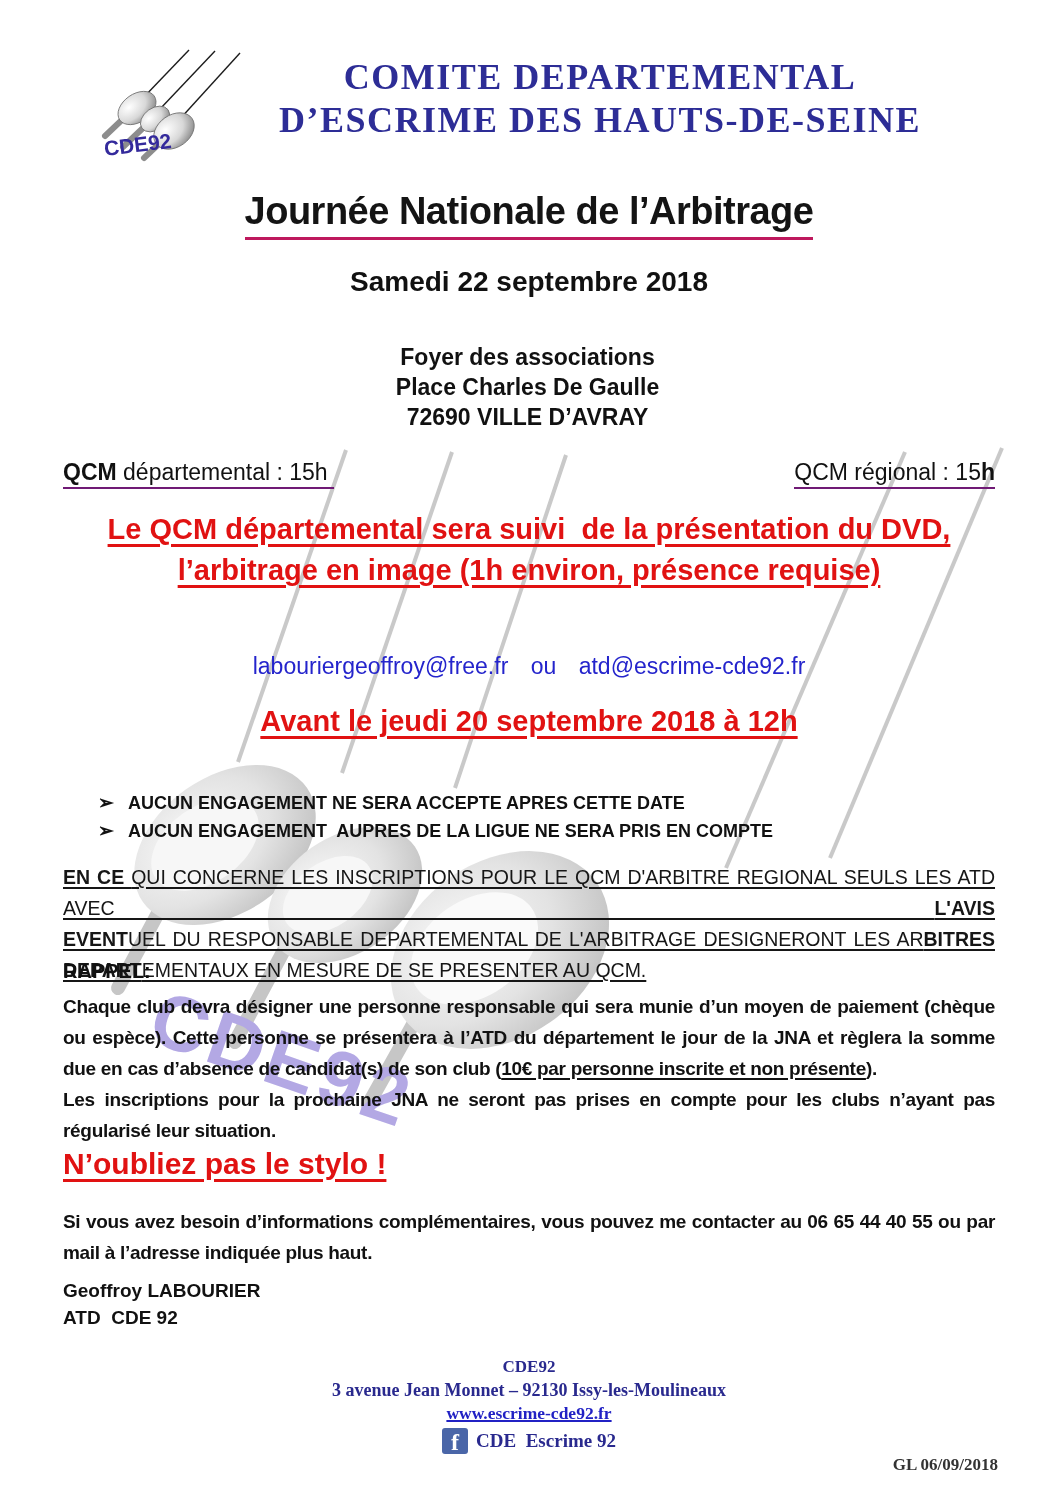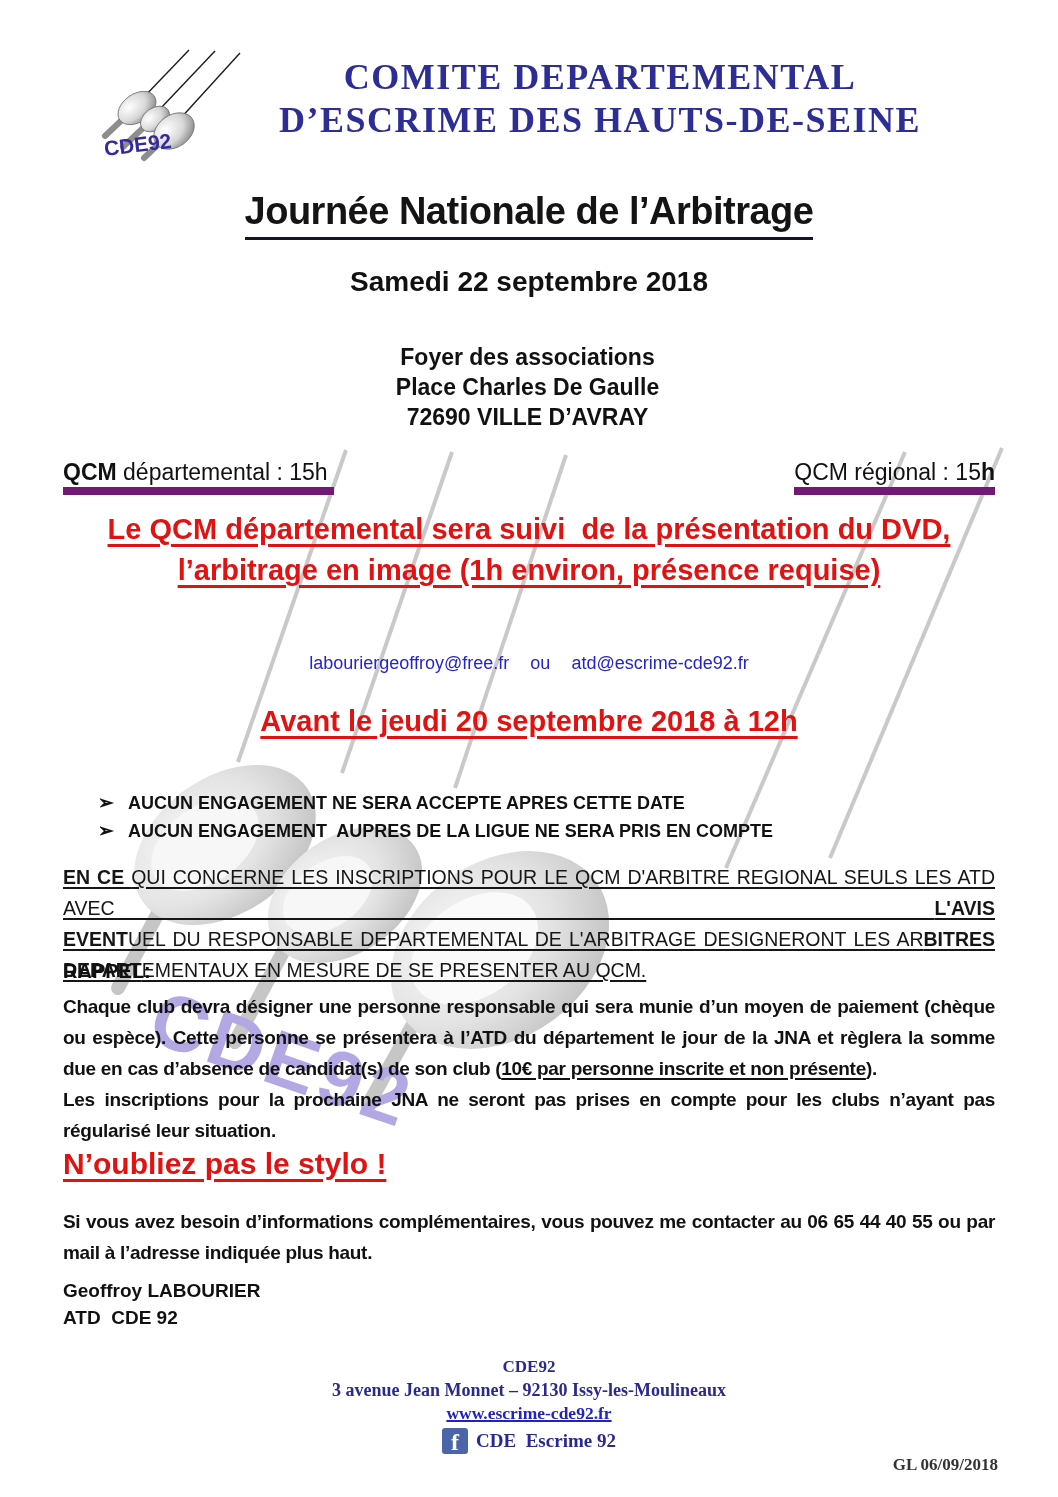--- a/index.html
+++ b/index.html
@@ -27,7 +27,7 @@
   .title-row { left:0; top:190px; width:1058px; text-align:center; }
   .title {
     display:inline-block; font-size:38px; font-weight:bold; color:#141414;
-    border-bottom:3px solid #0f172a; padding-bottom:4px; letter-spacing:-0.5px;
+    border-bottom:3px solid #be185d; padding-bottom:4px; letter-spacing:-0.5px;
   }
 
   .date { left:0; top:266px; width:1058px; text-align:center; font-size:28px; font-weight:bold; }

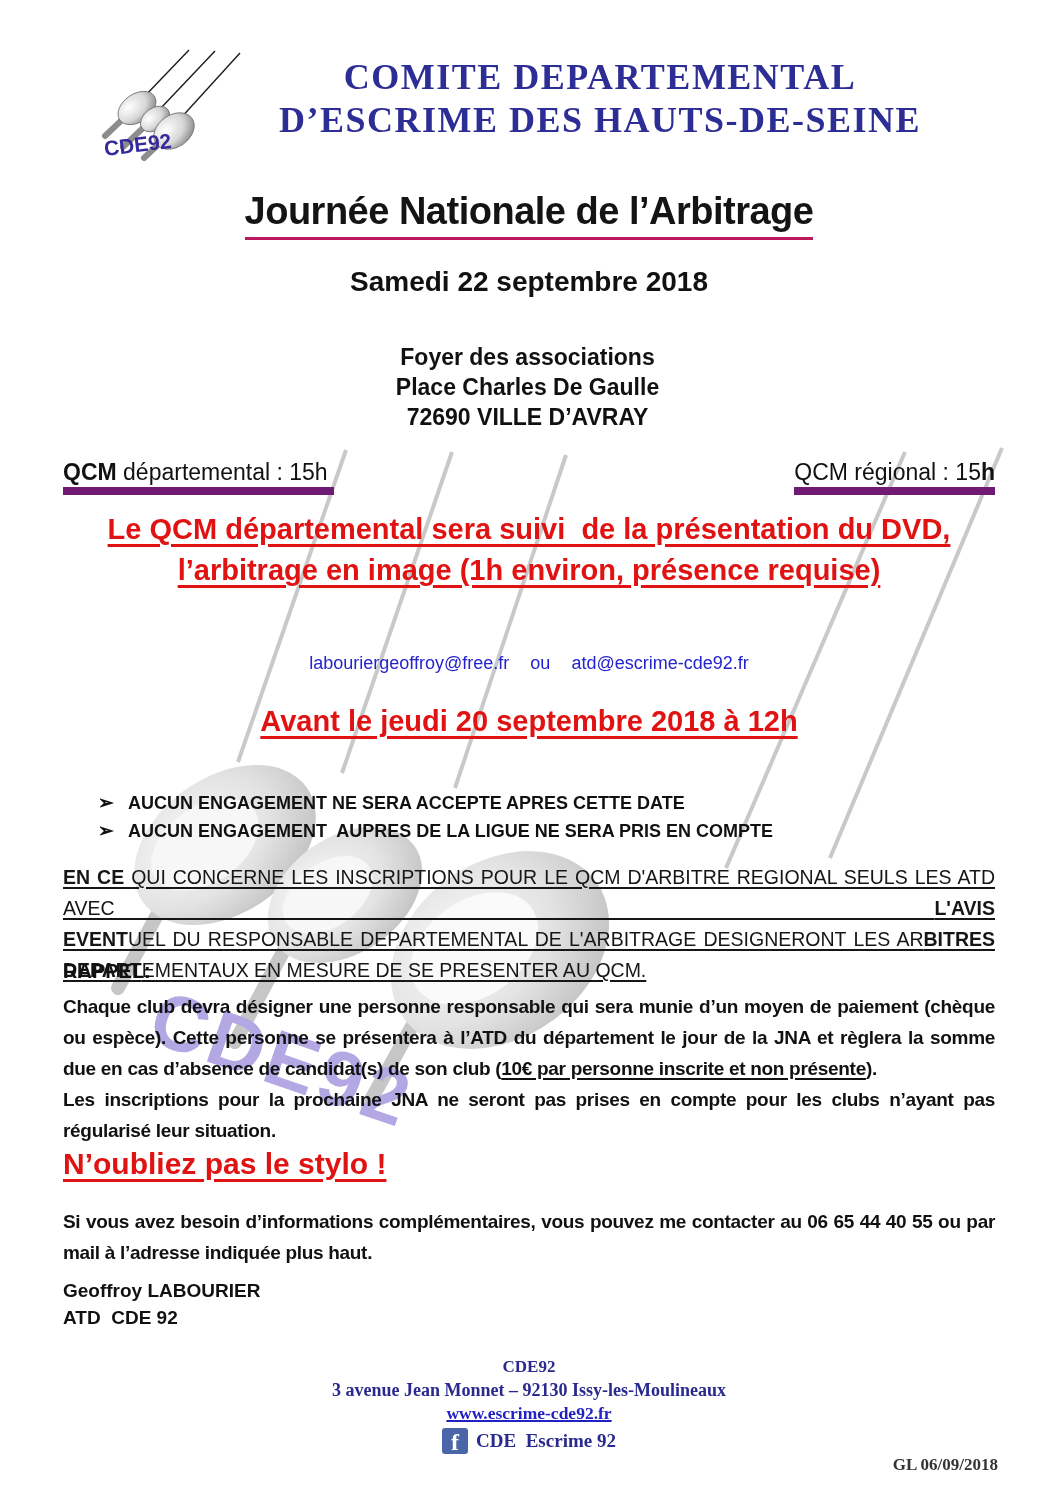--- a/index.html
+++ b/index.html
@@ -35,7 +35,7 @@
   .venue { left:0; top:342px; width:1055px; text-align:center; font-size:23px; font-weight:bold; line-height:30px; }
 
   .qcm-row { left:63px; top:459px; width:932px; display:flex; justify-content:space-between; font-size:23px; }
-  .qcm-item { display:inline-block; border-bottom:8px solid #701a75; padding-bottom:1px; }
+  .qcm-item { display:inline-block; border-bottom:2px solid #701a75; padding-bottom:1px; }
   .qcm-item b { font-weight:bold; }
 
   .dvd { left:0; top:509px; width:1058px; text-align:center; font-size:29px; line-height:41px; }

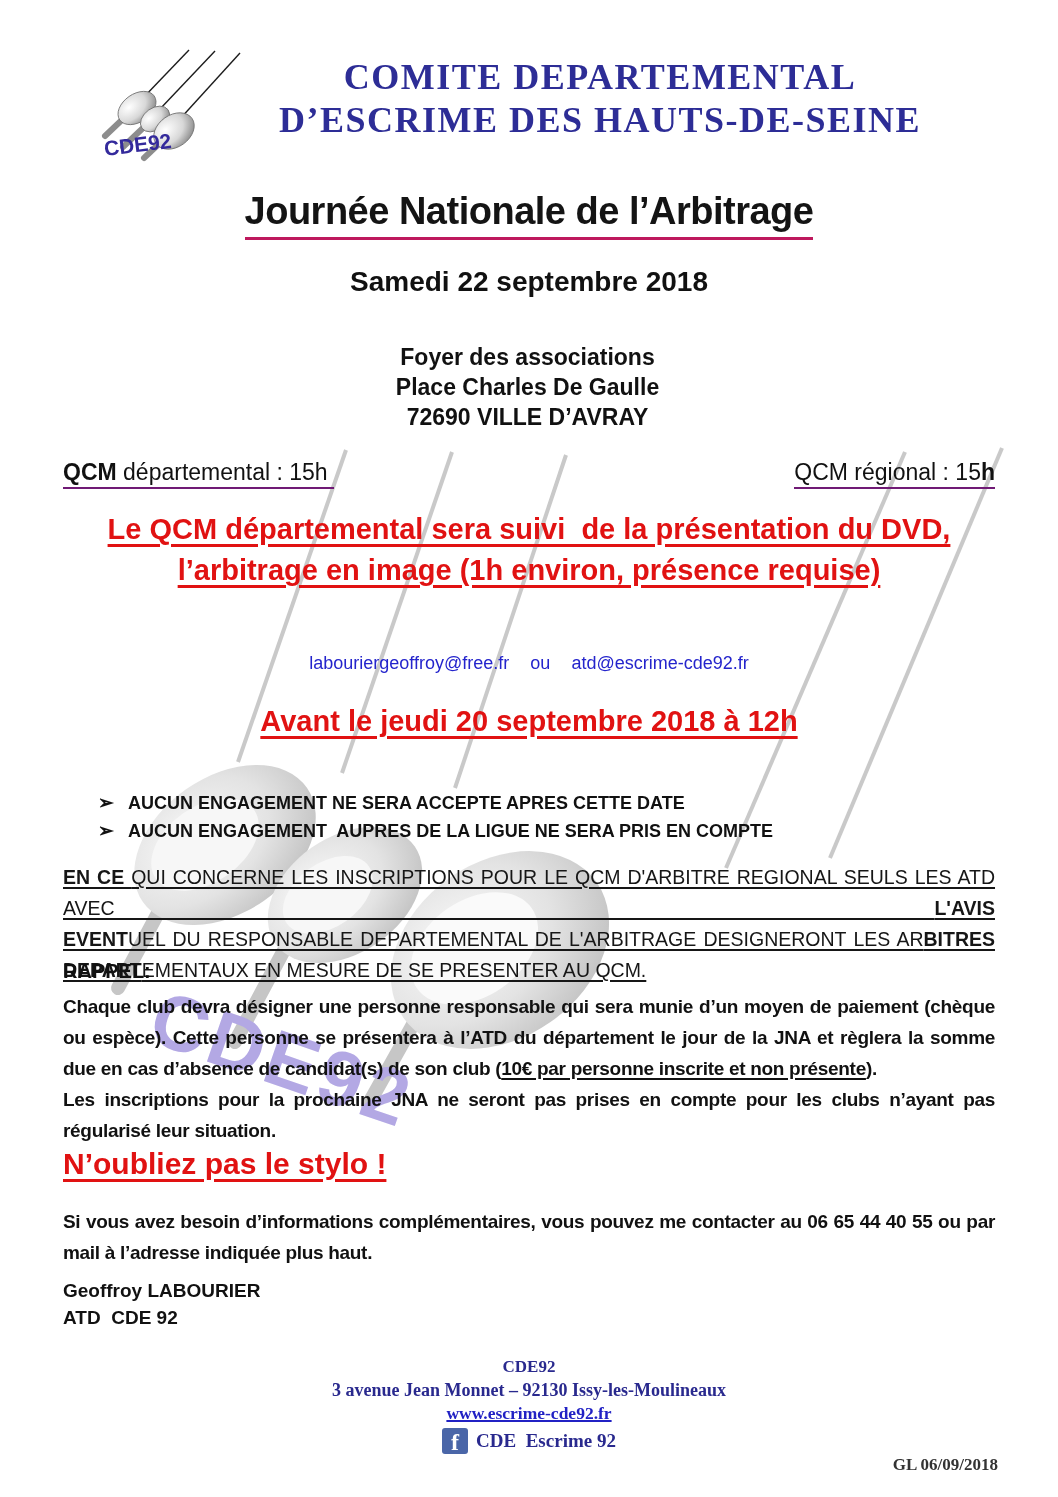--- a/index.html
+++ b/index.html
@@ -45,7 +45,7 @@
   }
 
   .fiche { left:0; top:619px; width:1058px; text-align:center; font-size:22.5px; color:#1a1a1a; }
-  .emails { left:0; top:653px; width:1058px; text-align:center; font-size:18px; color:#2424cc; }
+  .emails { left:0; top:653px; width:1058px; text-align:center; font-size:23px; color:#2424cc; }
   .emails .sep { margin:0 16px; }
 
   .deadline-row { left:0; top:705px; width:1058px; text-align:center; font-size:29px; }

